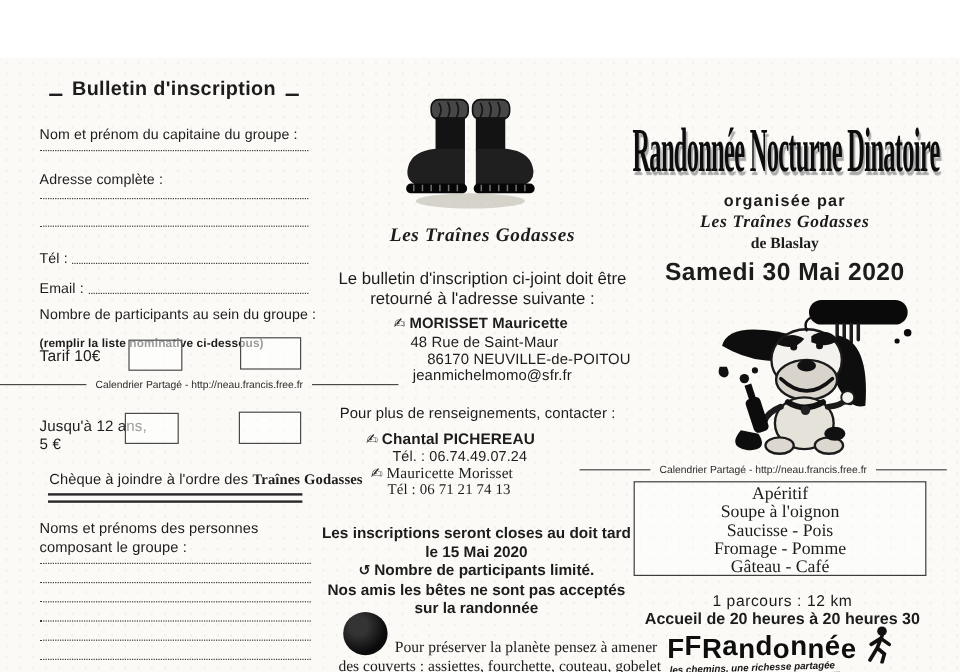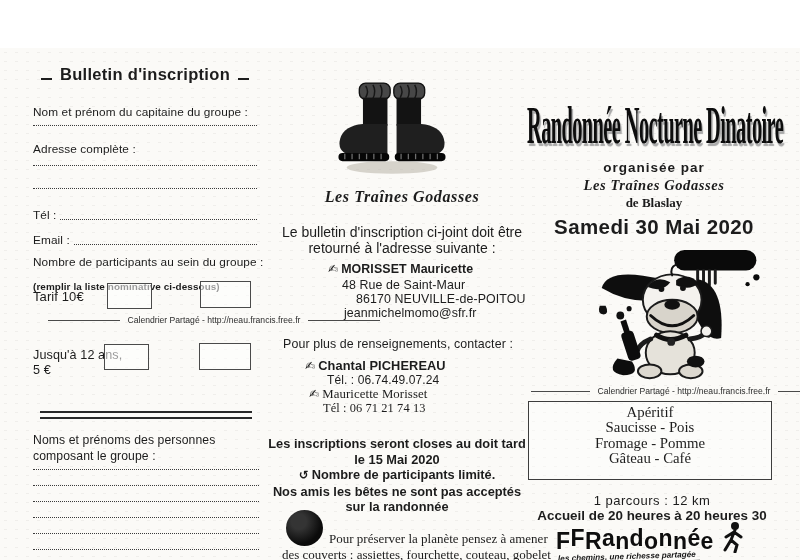--- a/index.html
+++ b/index.html
@@ -24,7 +24,7 @@
   .dotl{position:absolute;border-top:1.7px dotted #3b3b3b;width:226px;left:0;}
   .wbox{position:absolute;border:1.8px solid #4a4a4a;background:rgba(255,255,255,.55);}
   .dbl{position:absolute;left:7px;top:349px;width:212px;height:3.5px;border-top:2.2px solid #282828;border-bottom:2.2px solid #282828;}
-  .credit{position:absolute;display:flex;align-items:center;font-size:8.6px;color:#2b2b2b;white-space:nowrap;padding-left:48px;}
+  .credit{position:absolute;display:flex;align-items:center;font-size:8.6px;color:#2b2b2b;white-space:nowrap;}
   .credit .dash{flex:1;border-top:1.3px solid #4a4a4a;}
   .credit .ctext{margin:0 8px;}
   

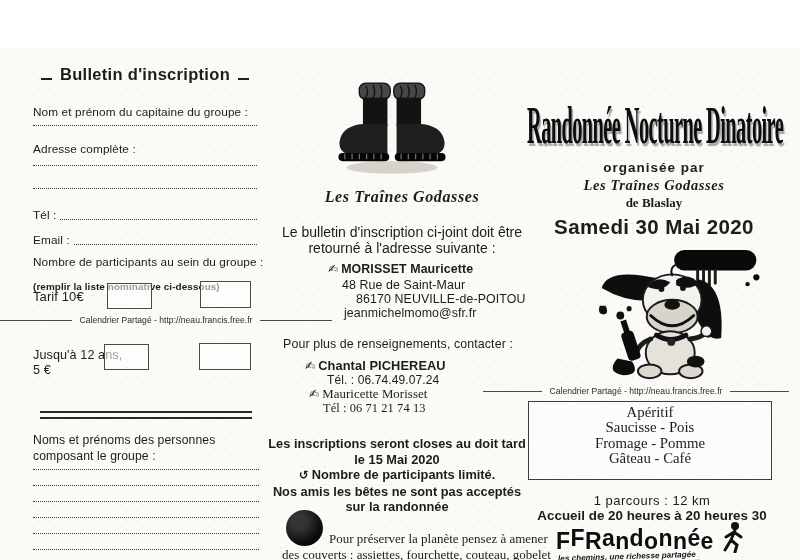--- a/index.html
+++ b/index.html
@@ -82,6 +82,10 @@
     <div class="wbox" style="left:71px;top:282px;width:43px;height:24px;"></div>
     <div class="wbox" style="left:166px;top:281px;width:50px;height:25px;"></div>
 
+    <div class="lbl" style="left:8px;top:330px;font-size:12.2px;">
+      <span>Chèque à joindre à l'ordre des</span>
+      <span class="serif b">Traînes Godasses</span>
+    </div>
 
     <div class="dbl"></div>
 

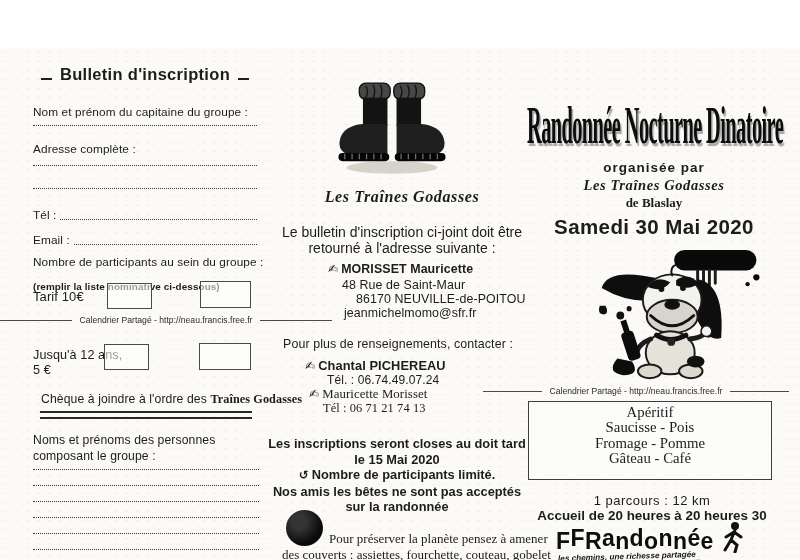--- a/index.html
+++ b/index.html
@@ -215,6 +215,7 @@
 
   <div class="menubox">
     <div>Apéritif</div>
+    <div>Soupe à l'oignon</div>
     <div>Saucisse - Pois</div>
     <div>Fromage - Pomme</div>
     <div>Gâteau - Café</div>

